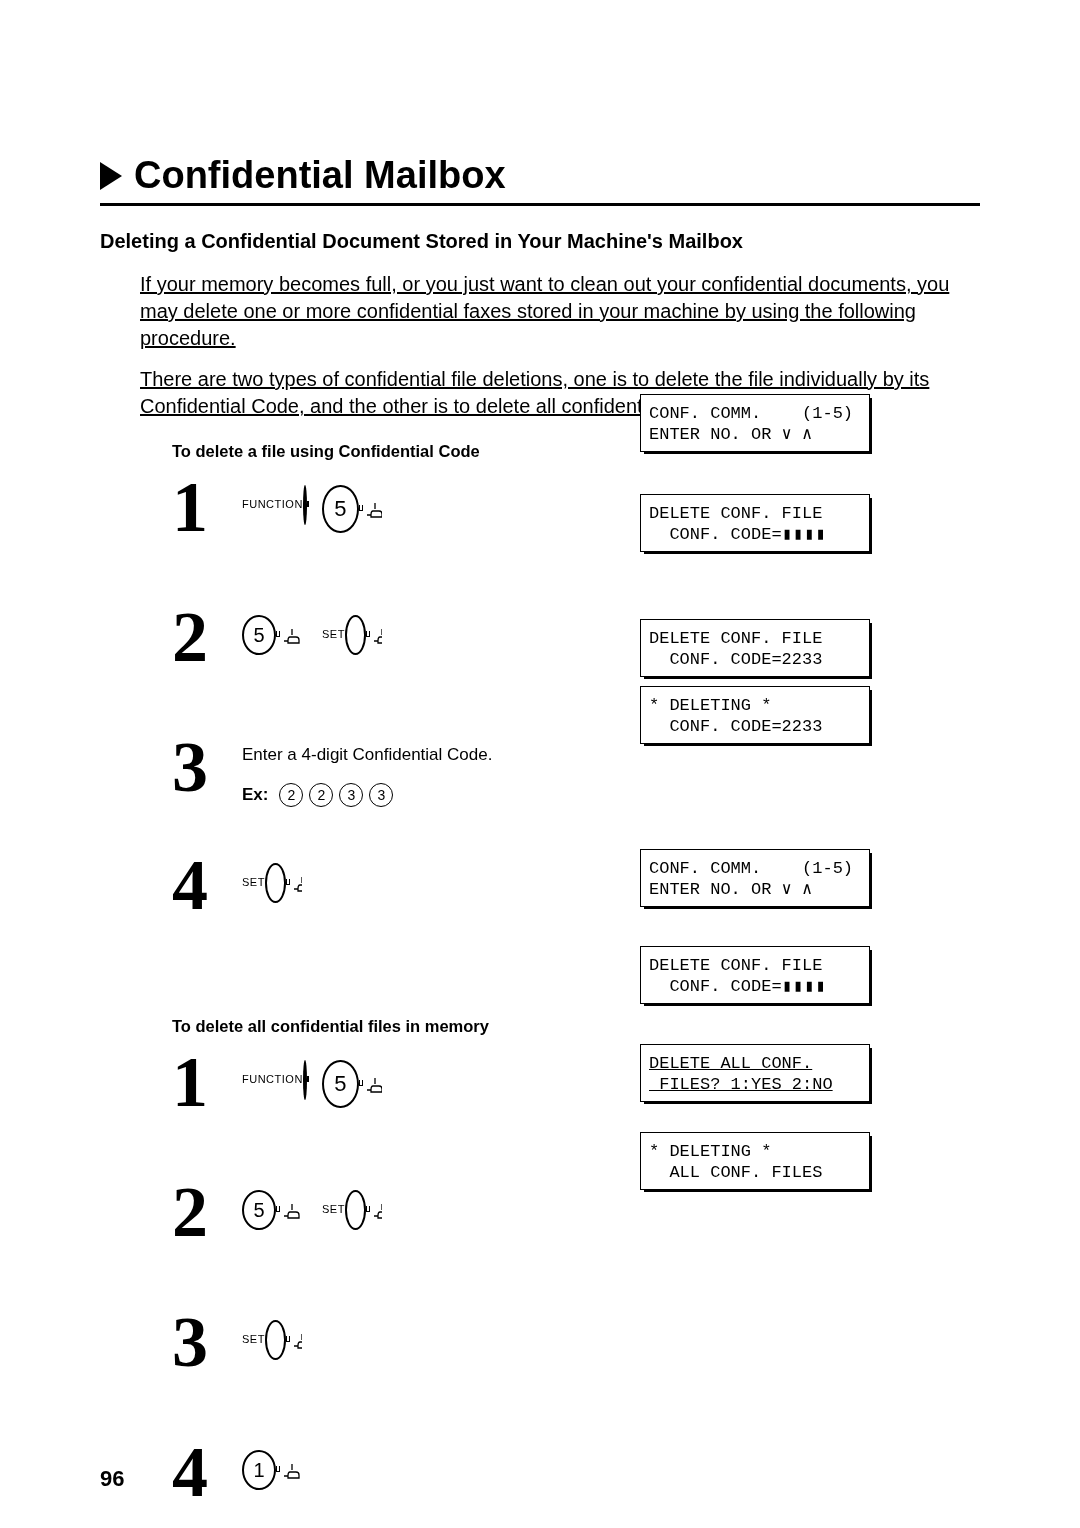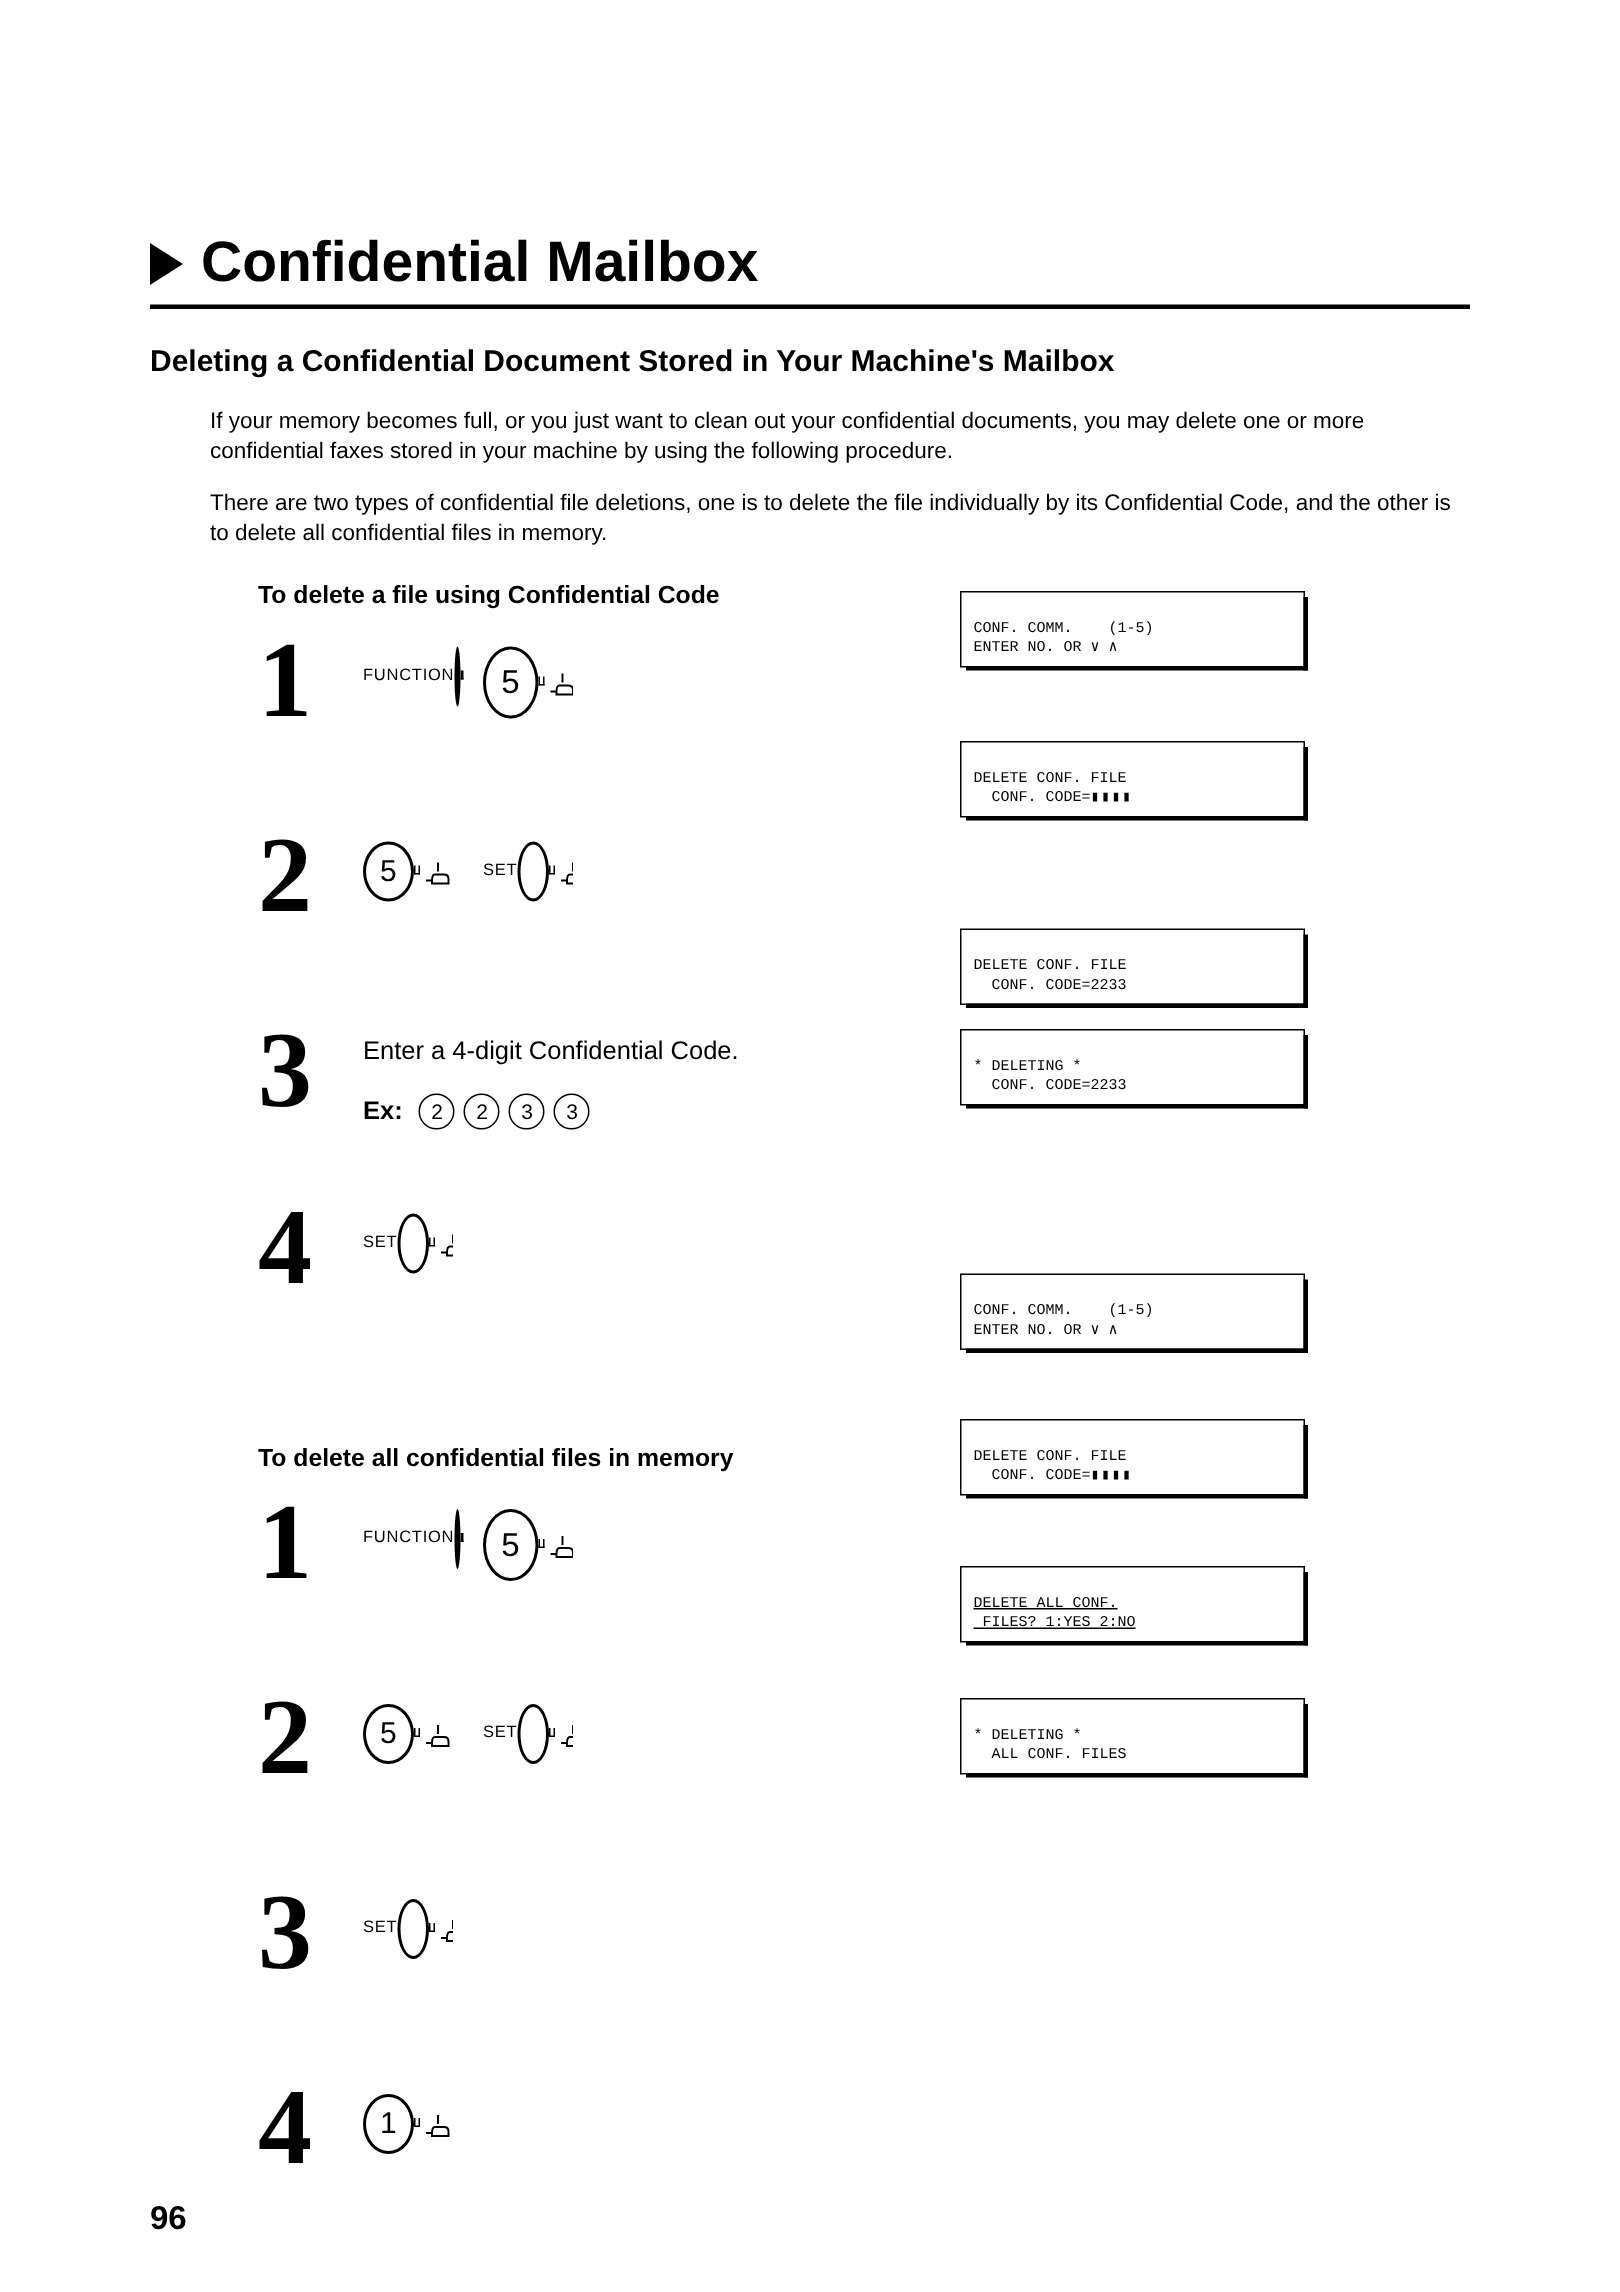--- a/index.html
+++ b/index.html
@@ -46,9 +46,10 @@
     margin: 8px 0 18px 0;
   }
   .bodytext {
-    font-size: 15px;
+    font-size: 20px;
     line-height: 1.35;
     margin: 0 0 14px 40px;
+    text-decoration: underline;
   }
   .proc-heading {
     font-size: 16.5px;

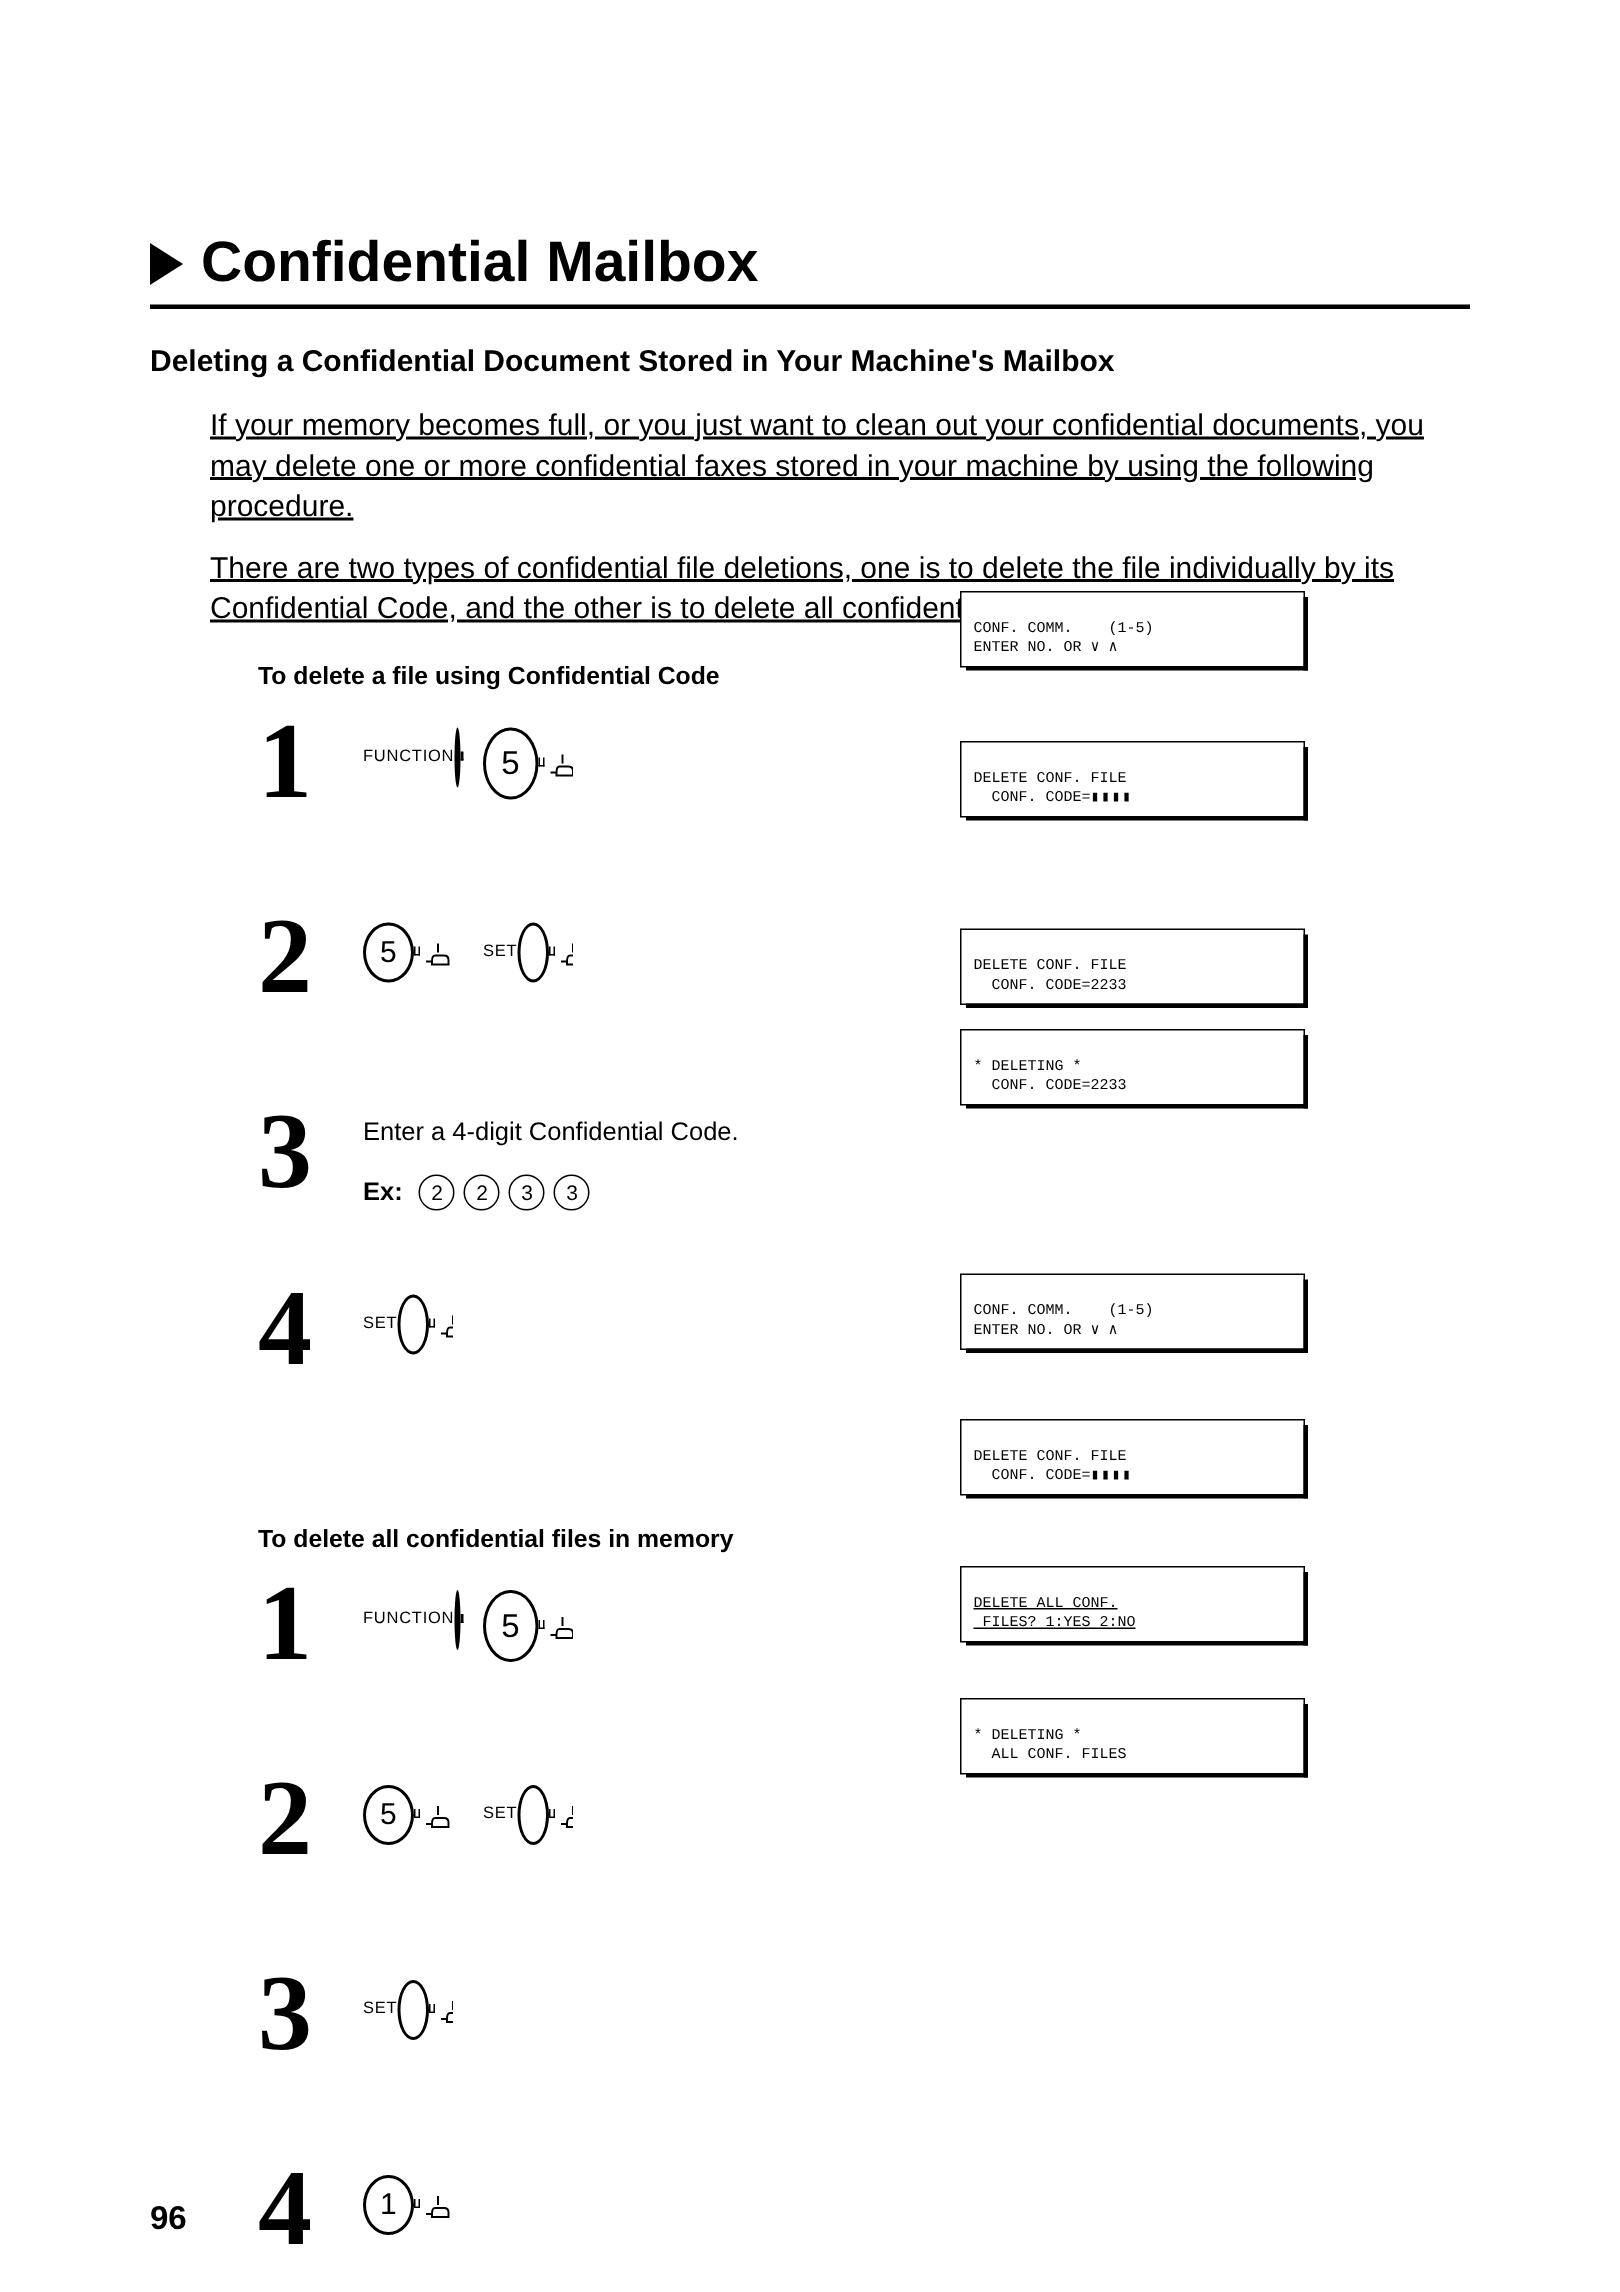--- a/index.html
+++ b/index.html
@@ -144,9 +144,9 @@
     position: relative;
     border: 1.5px solid #000;
     font-family: "Courier New", monospace;
-    font-size: 10px;
+    font-size: 17px;
     line-height: 1.25;
-    padding: 19px 8px 5px 8px;
+    padding: 8px 8px 5px 8px;
     background: #fff;
     white-space: pre;
   }

